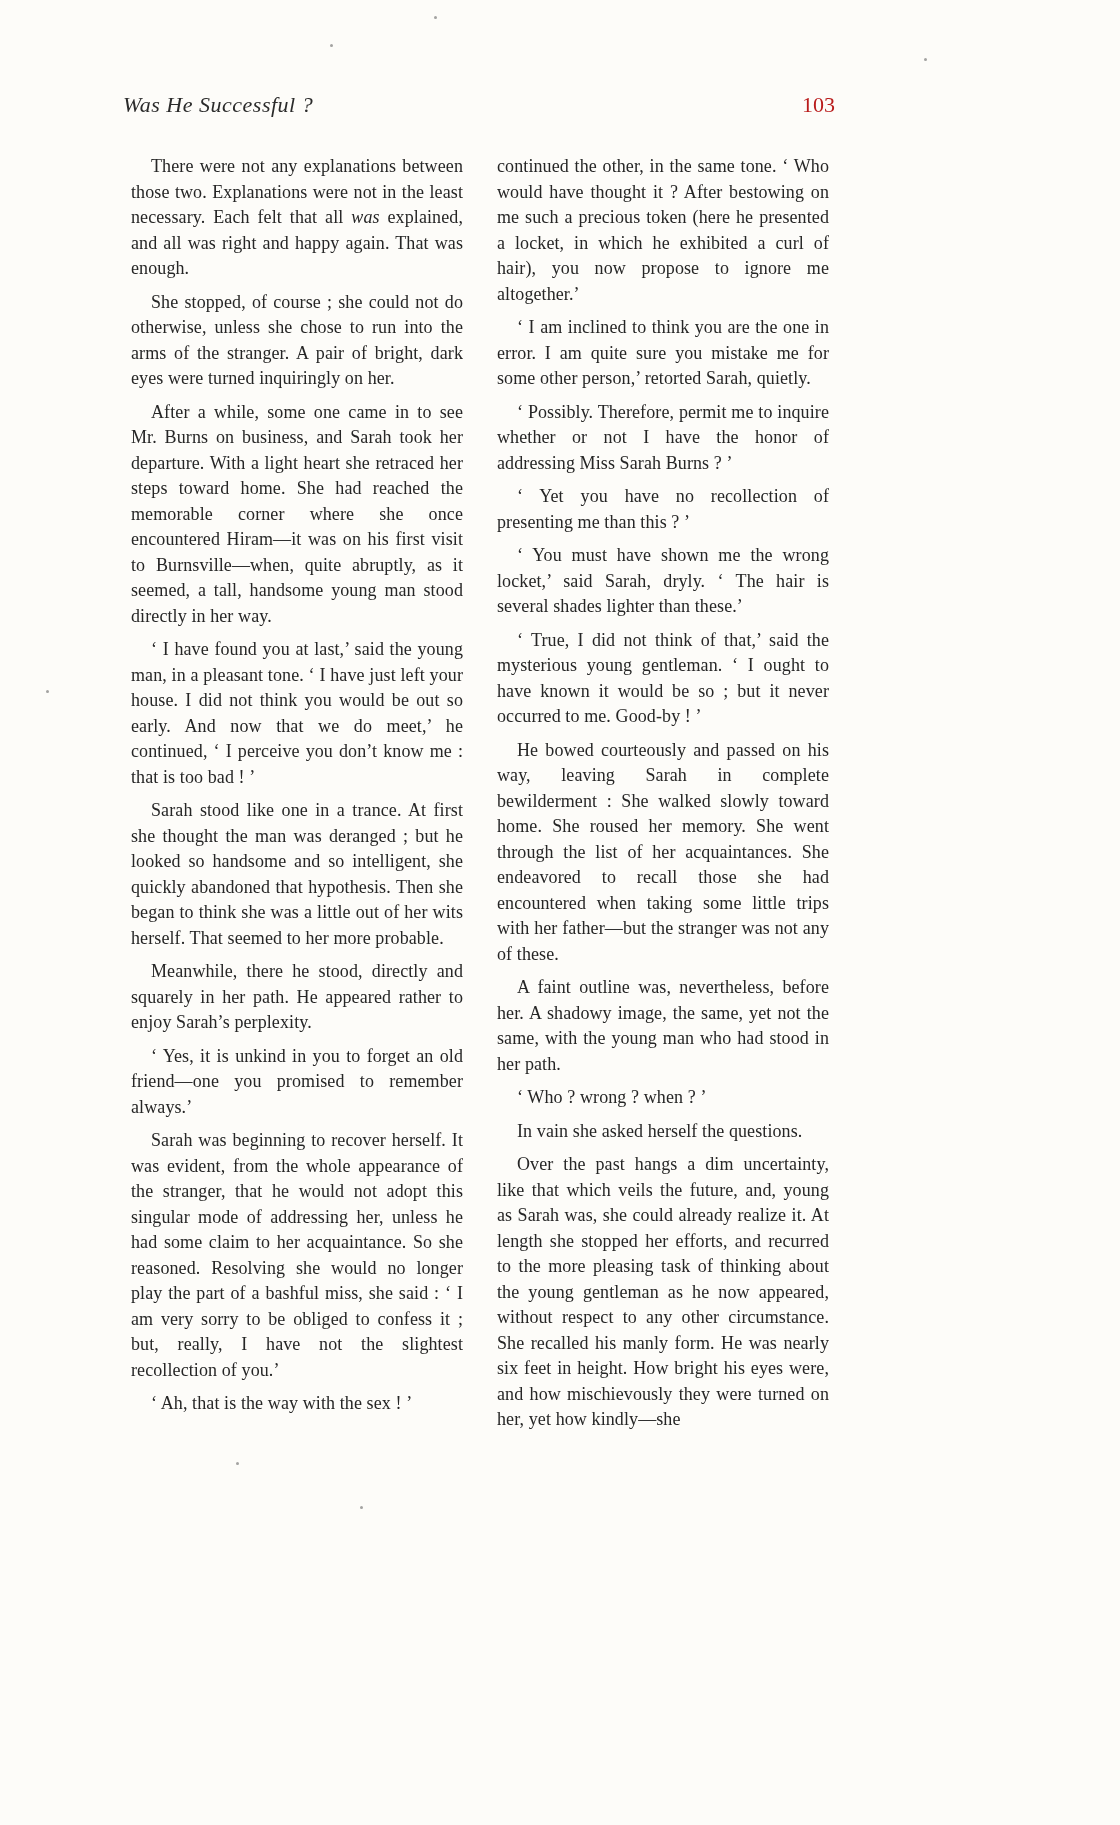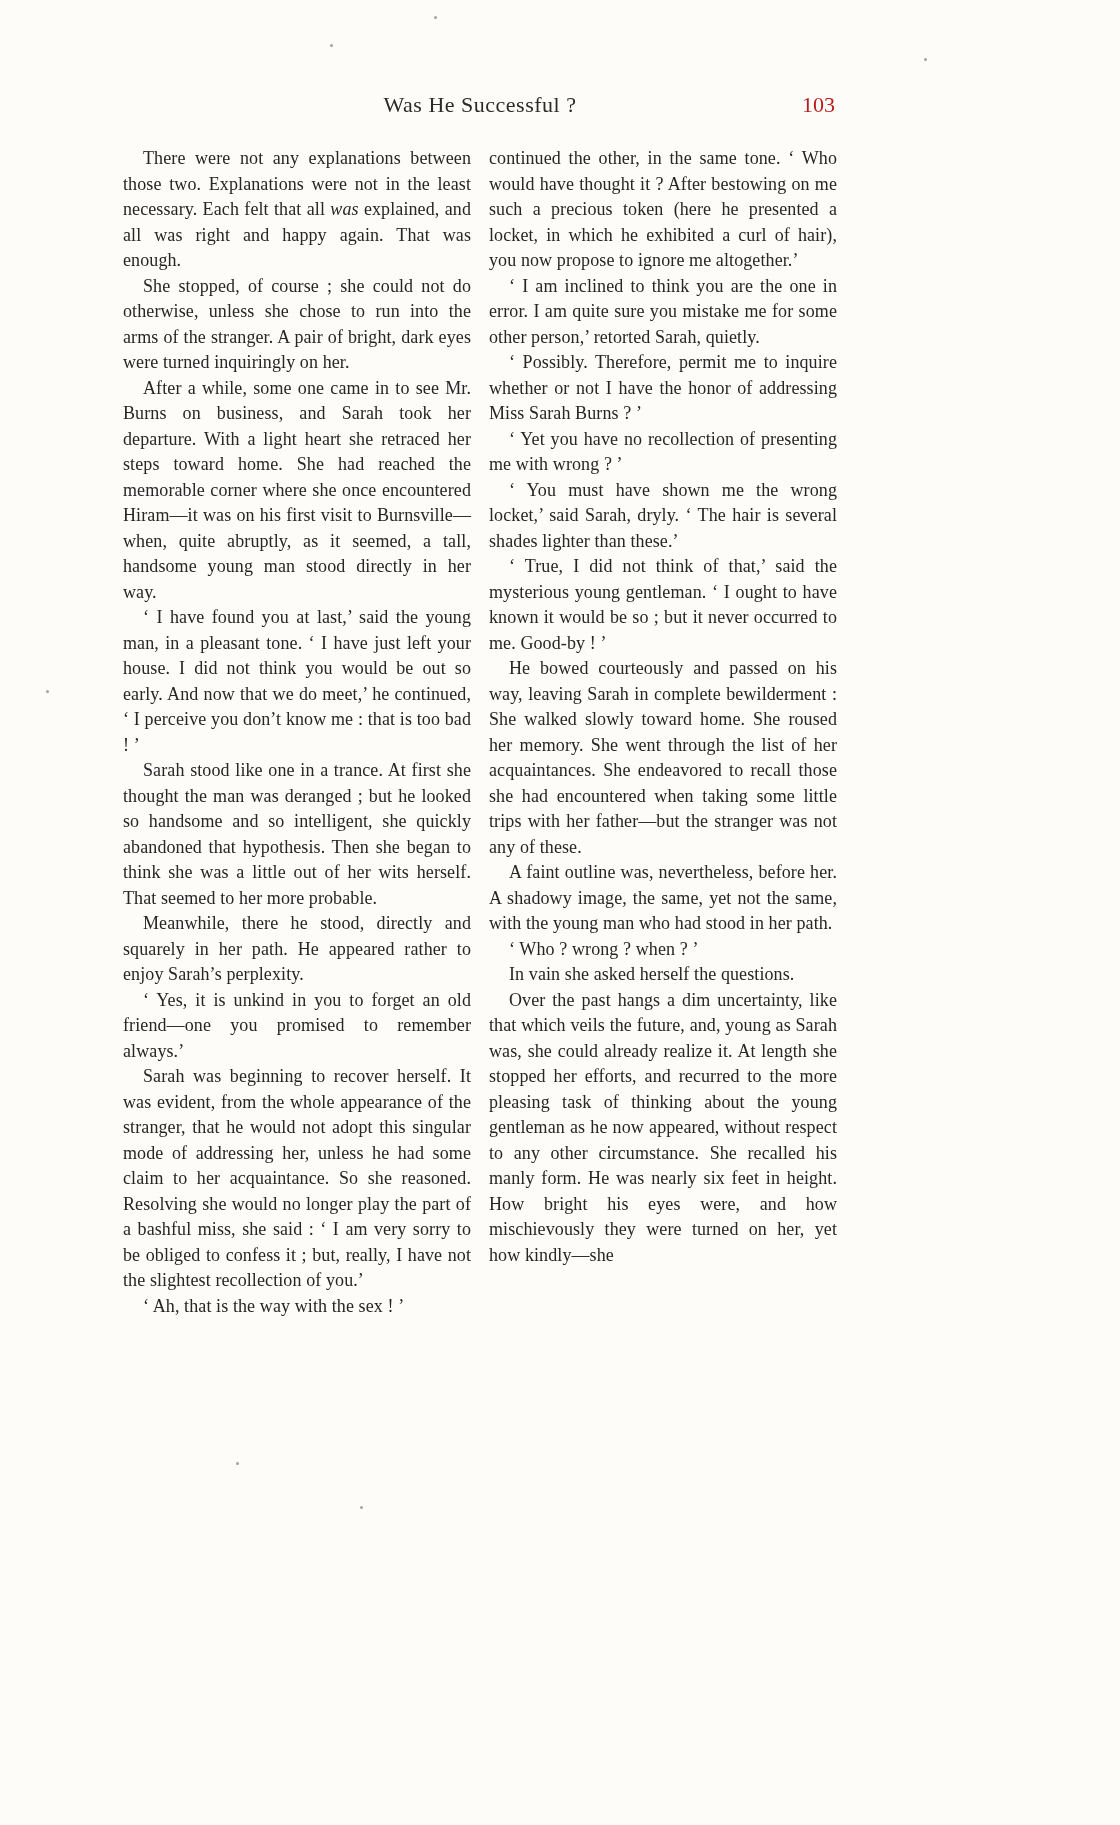--- a/index.html
+++ b/index.html
@@ -31,7 +31,7 @@
   .head-title {
     position: absolute;
     left: 0; right: 0;
-    text-align: center;
+    font-style: italic;
     font-size: 22px;
     letter-spacing: 0.5px;
     color: #2b2b2b;

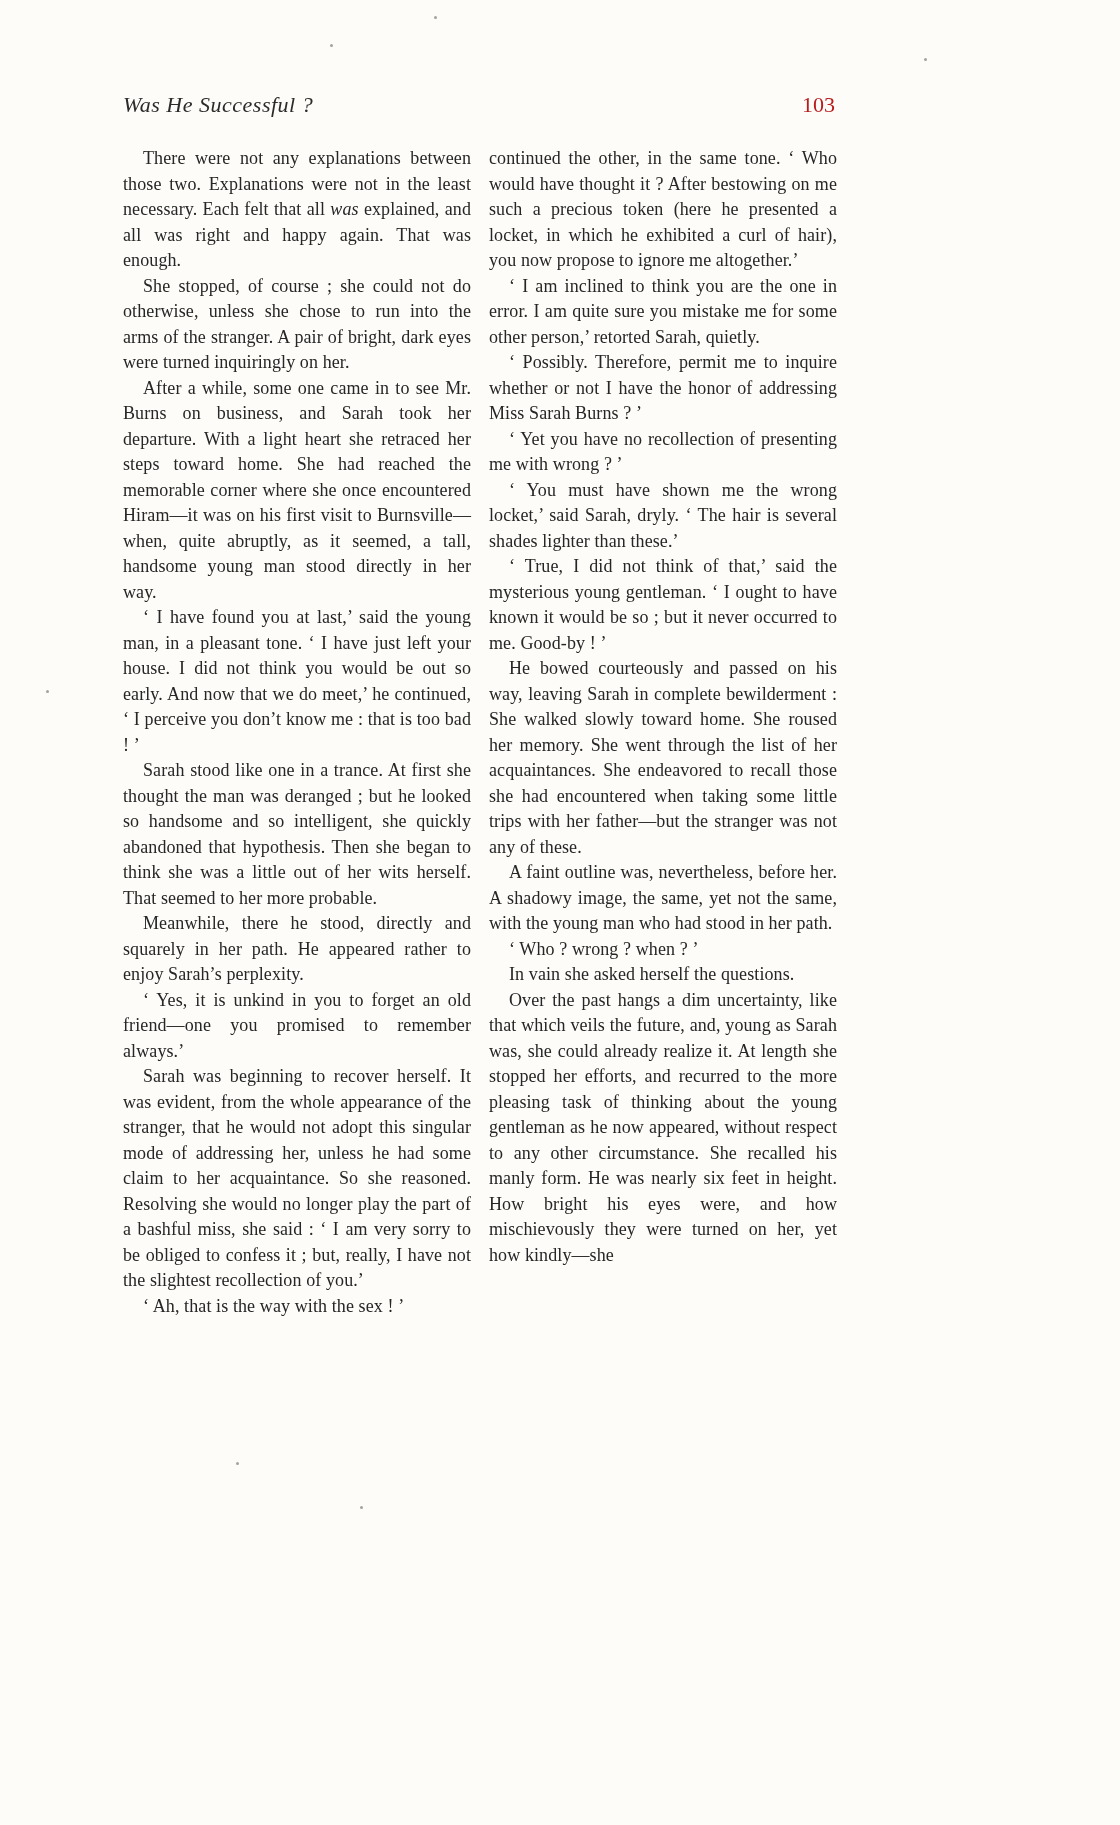--- a/index.html
+++ b/index.html
@@ -52,7 +52,7 @@
     letter-spacing: 0.1px;
   }
   .col { flex: 1 1 0; min-width: 0; }
-  .para { margin: 0; text-indent: 20px; }
+  .para { margin: 8px; text-indent: 20px; }
   .para.no-indent { text-indent: 0; }
   .speck {
     position: absolute;

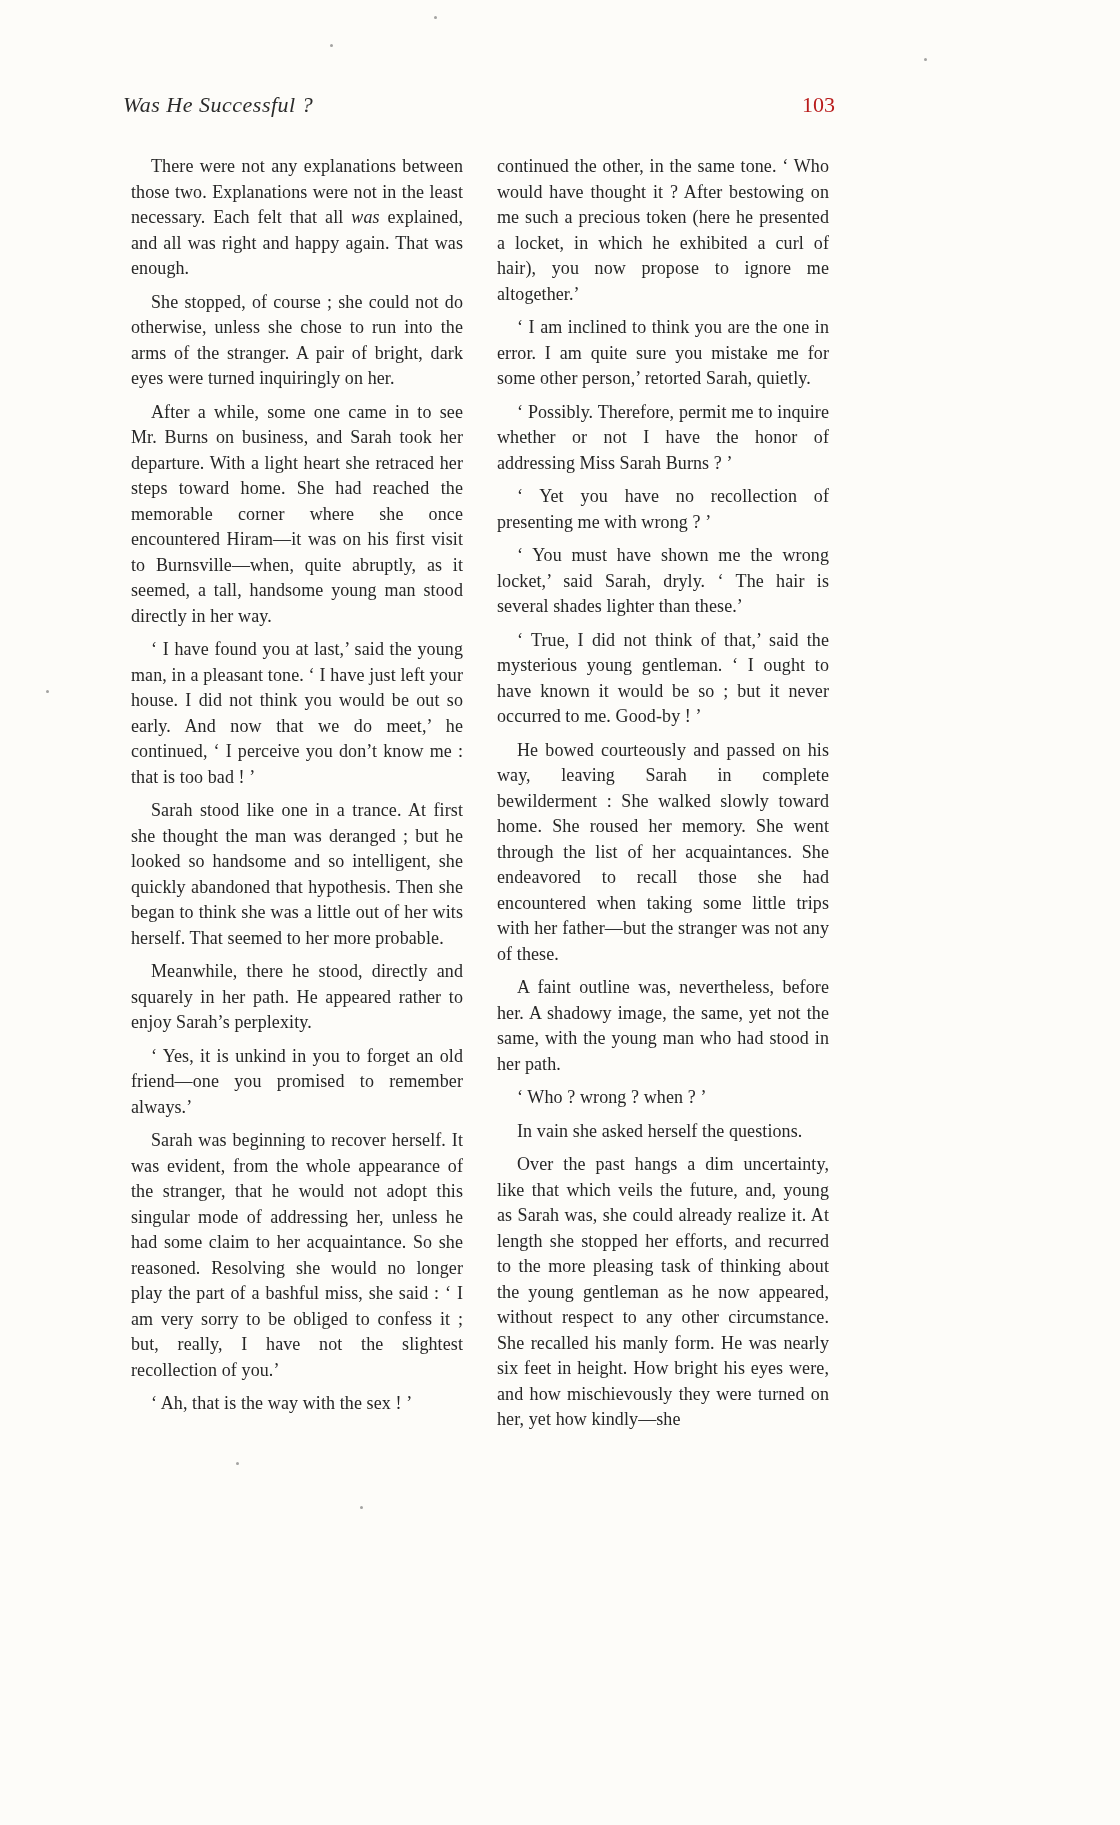--- a/index.html
+++ b/index.html
@@ -96,7 +96,7 @@
           <p class="para no-indent">continued the other, in the same tone. ‘ Who would have thought it ?  After bestowing on me such a precious token (here he presented a locket, in which he exhibited a curl of hair), you now propose to ignore me altogether.’</p>
           <p class="para">‘ I am inclined to think you are the one in error. I am quite sure you mistake me for some other person,’ retorted Sarah, quietly.</p>
           <p class="para">‘ Possibly. Therefore, permit me to inquire whether or not I have the honor of addressing Miss Sarah Burns ? ’</p>
-          <p class="para">‘ Yet you have no recollection of presenting me with wrong ? ’</p>
+          <p class="para">‘ Yet you have no recollection of presenting me than this ? ’</p>
           <p class="para">‘ You must have shown me the wrong locket,’ said Sarah, dryly. ‘ The hair is several shades lighter than these.’</p>
           <p class="para">‘ True, I did not think of that,’ said the mysterious young gentleman. ‘ I ought to have known it would be so ; but it never occurred to me. Good-by ! ’</p>
           <p class="para">He bowed courteously and passed on his way, leaving Sarah in complete bewilderment : She walked slowly toward home. She roused her memory. She went through the list of her acquaintances. She endeavored to recall those she had encountered when taking some little trips with her father—but the stranger was not any of these.</p>

